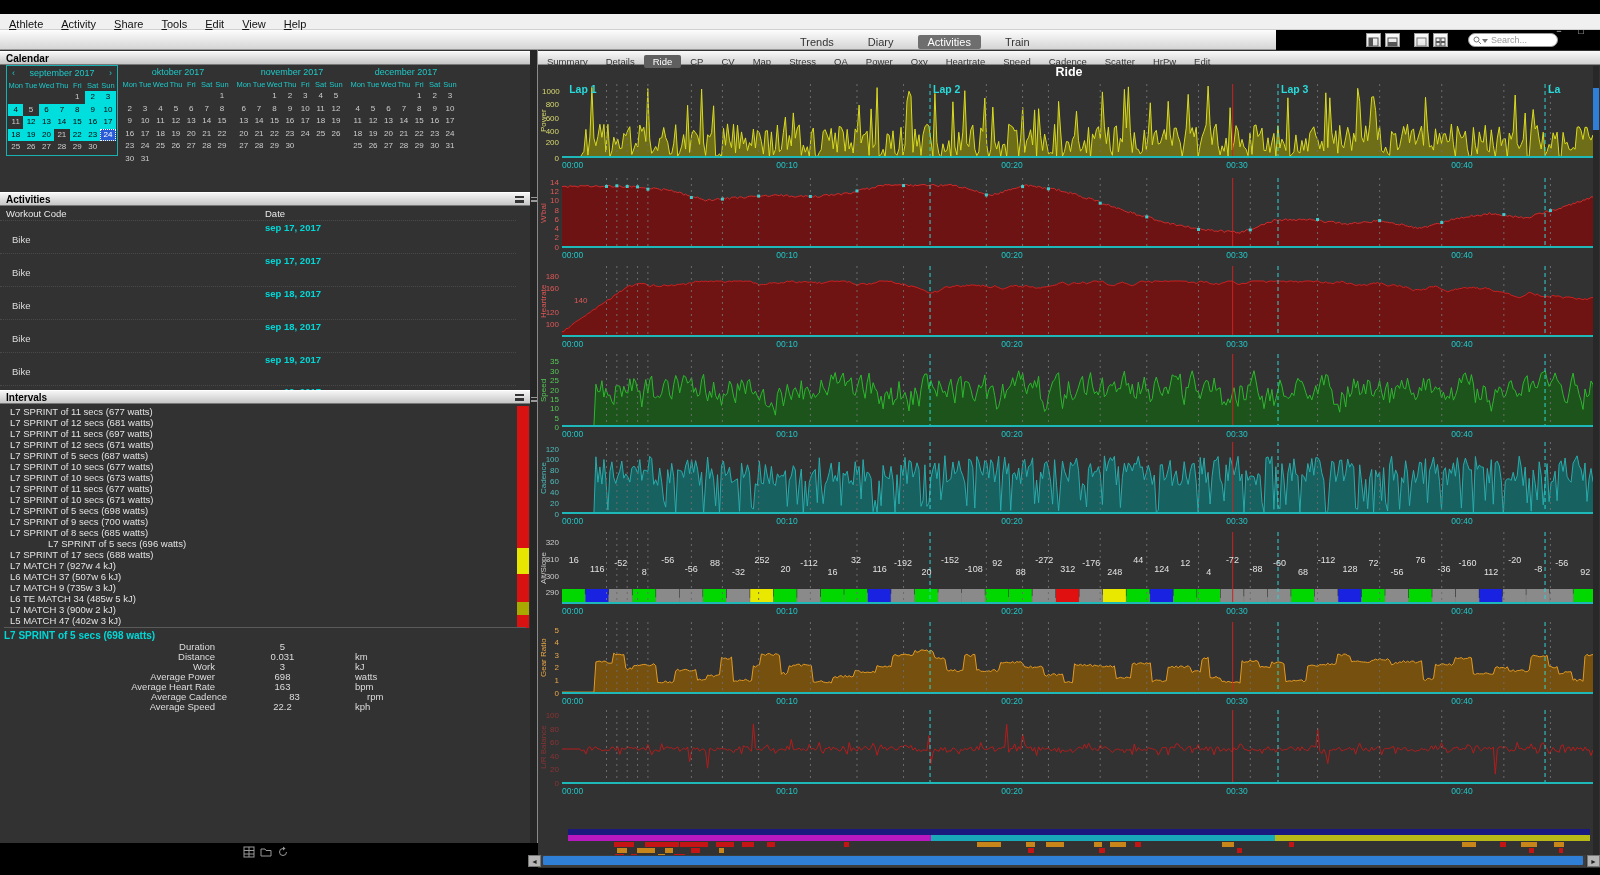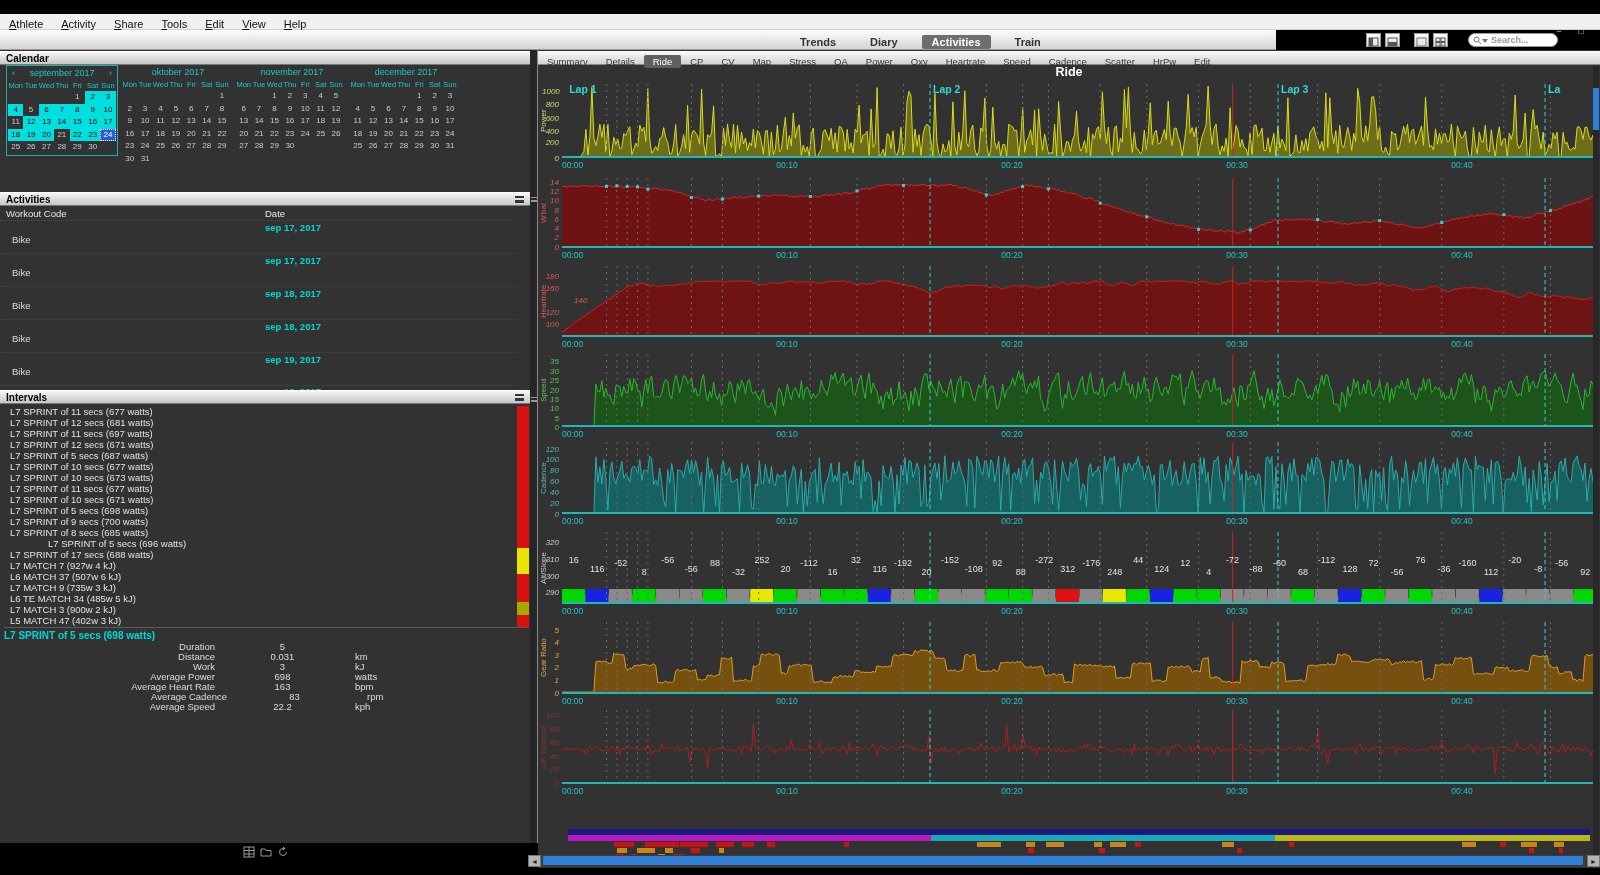--- a/index.html
+++ b/index.html
@@ -17,7 +17,7 @@
   #menubar span{display:inline-block;padding:0 9px;font-size:11px;line-height:16px;color:#111;}
   #menubar span::first-letter{text-decoration:underline;}
   
-  #tabrow{left:0;top:30px;width:1276px;height:20px;background:linear-gradient(#fdfdfd,#d5d5d5);border-bottom:1px solid #999;font-weight:bold;}
+  #tabrow{left:0;top:30px;width:1276px;height:20px;background:linear-gradient(#fdfdfd,#d5d5d5);border-bottom:1px solid #999;}
   #maintabs{position:absolute;left:790px;top:2px;}
   #maintabs span{display:inline-block;margin-right:14px;padding:1px 10px;font-size:11px;color:#333;border-radius:2px;}
   #maintabs span.sel{background:#6e6e6e;color:#fff;}

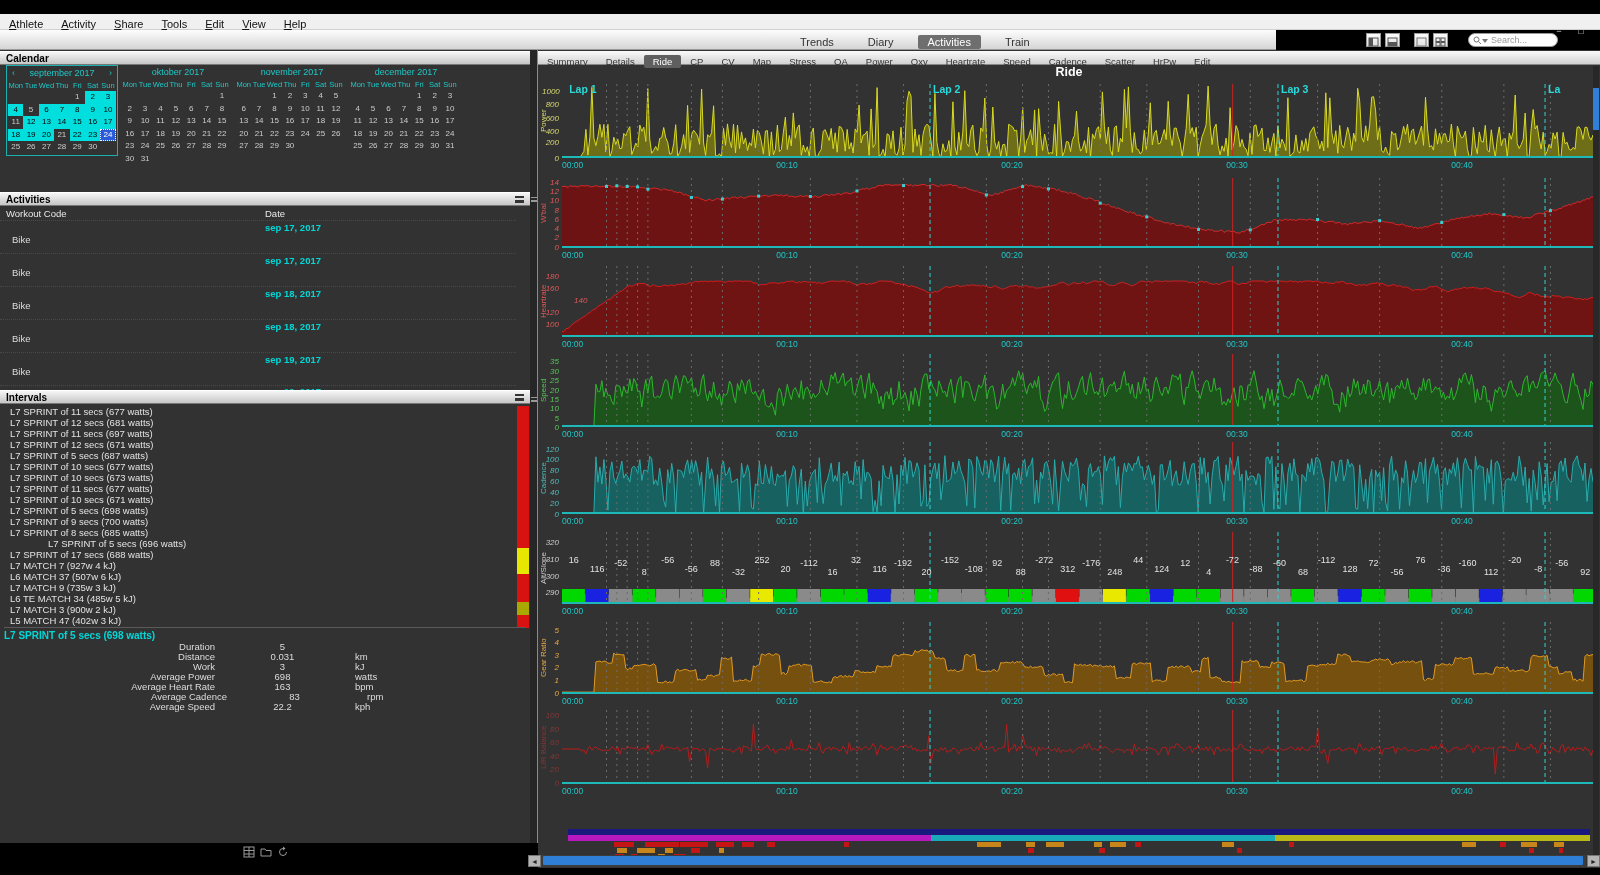--- a/index.html
+++ b/index.html
@@ -62,7 +62,7 @@
   #charttabs span.sel{background:#5f5f5f;color:#fff;border-radius:2px;}
   #ridetitle{position:absolute;left:0;top:15px;width:1062px;text-align:center;color:#fff;font-weight:bold;font-size:12.5px;}
   .ylab{position:absolute;width:11px;writing-mode:vertical-rl;transform:rotate(180deg);font-size:8px;text-align:center;letter-spacing:0;}
-  .ytick{position:absolute;width:17px;text-align:right;font-size:8px;font-style:italic;}
+  .ytick{position:absolute;width:17px;text-align:right;font-size:8px;}
   .trow{position:absolute;height:10px;color:#20c8c8;font-size:8.5px;}
   .trow span{position:absolute;top:0;}
   .laplab{position:absolute;color:#2adada;font-weight:bold;font-size:10.5px;}

